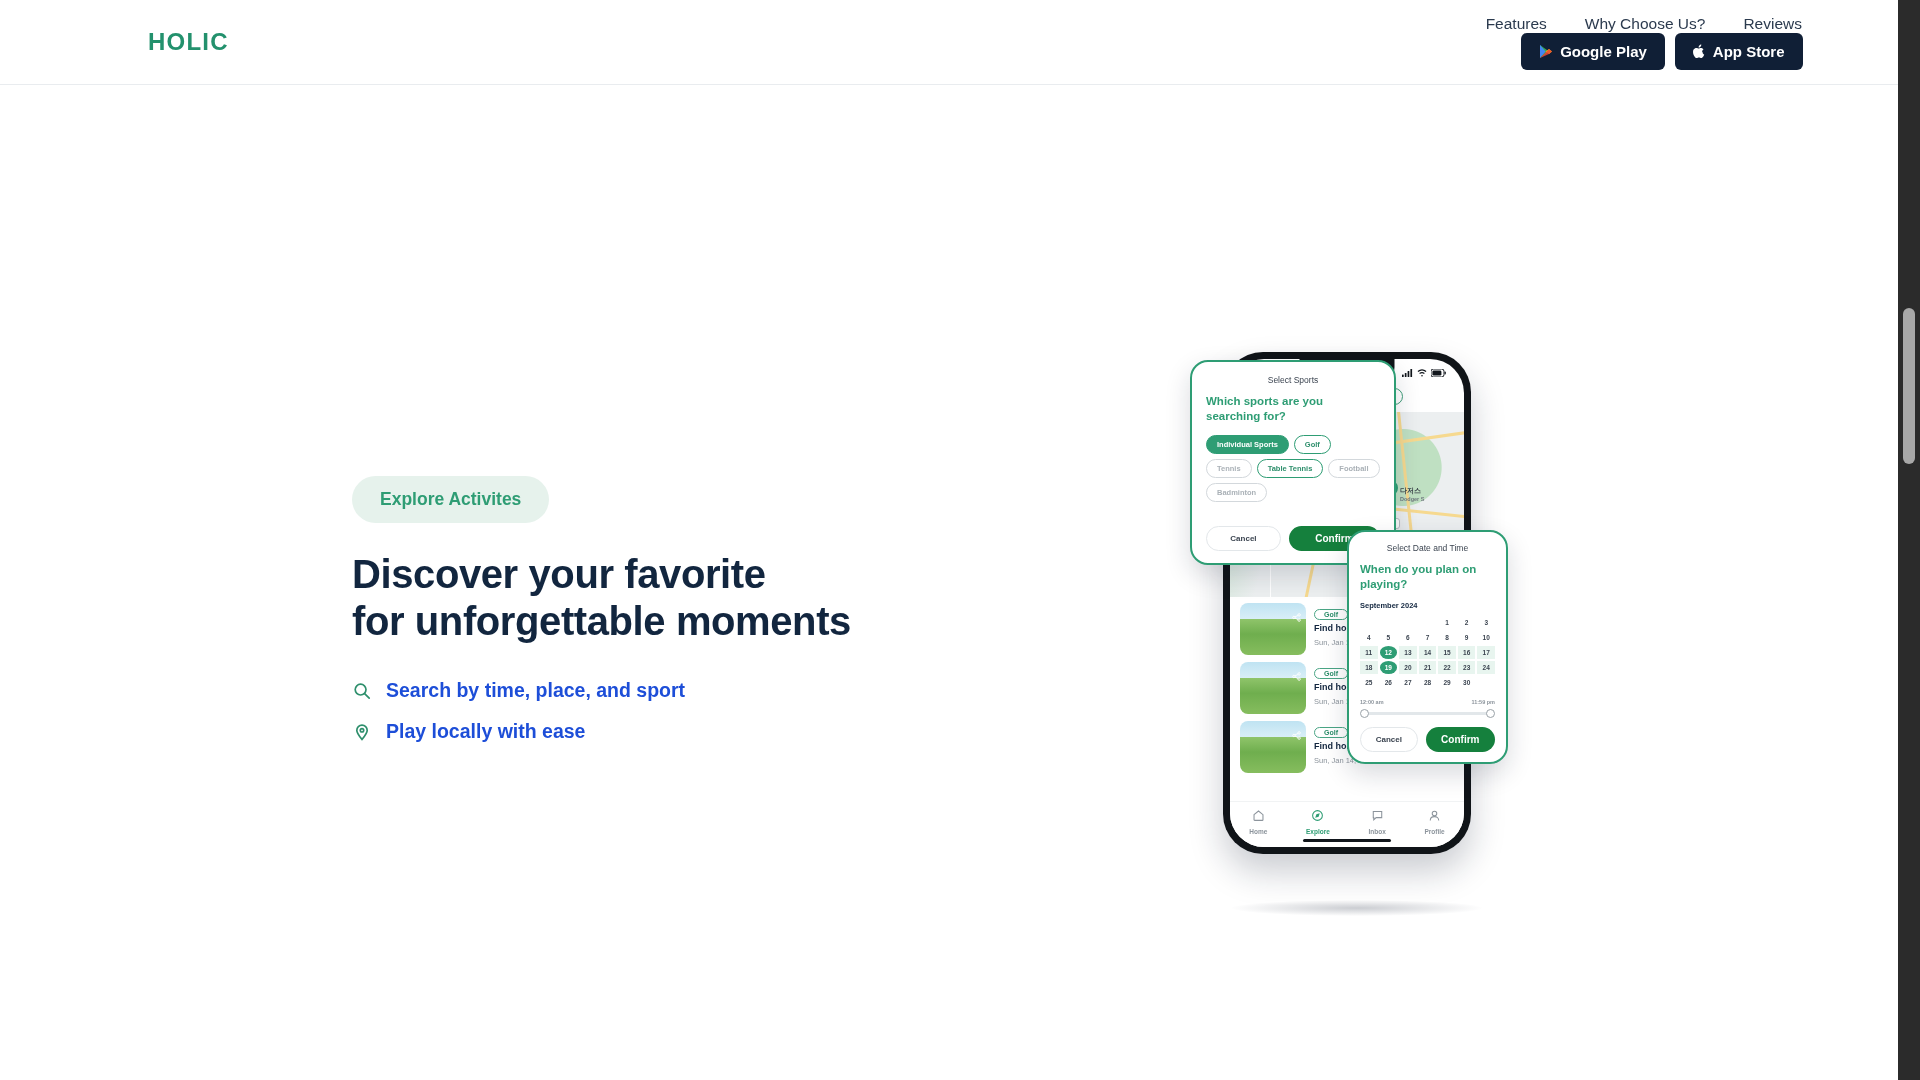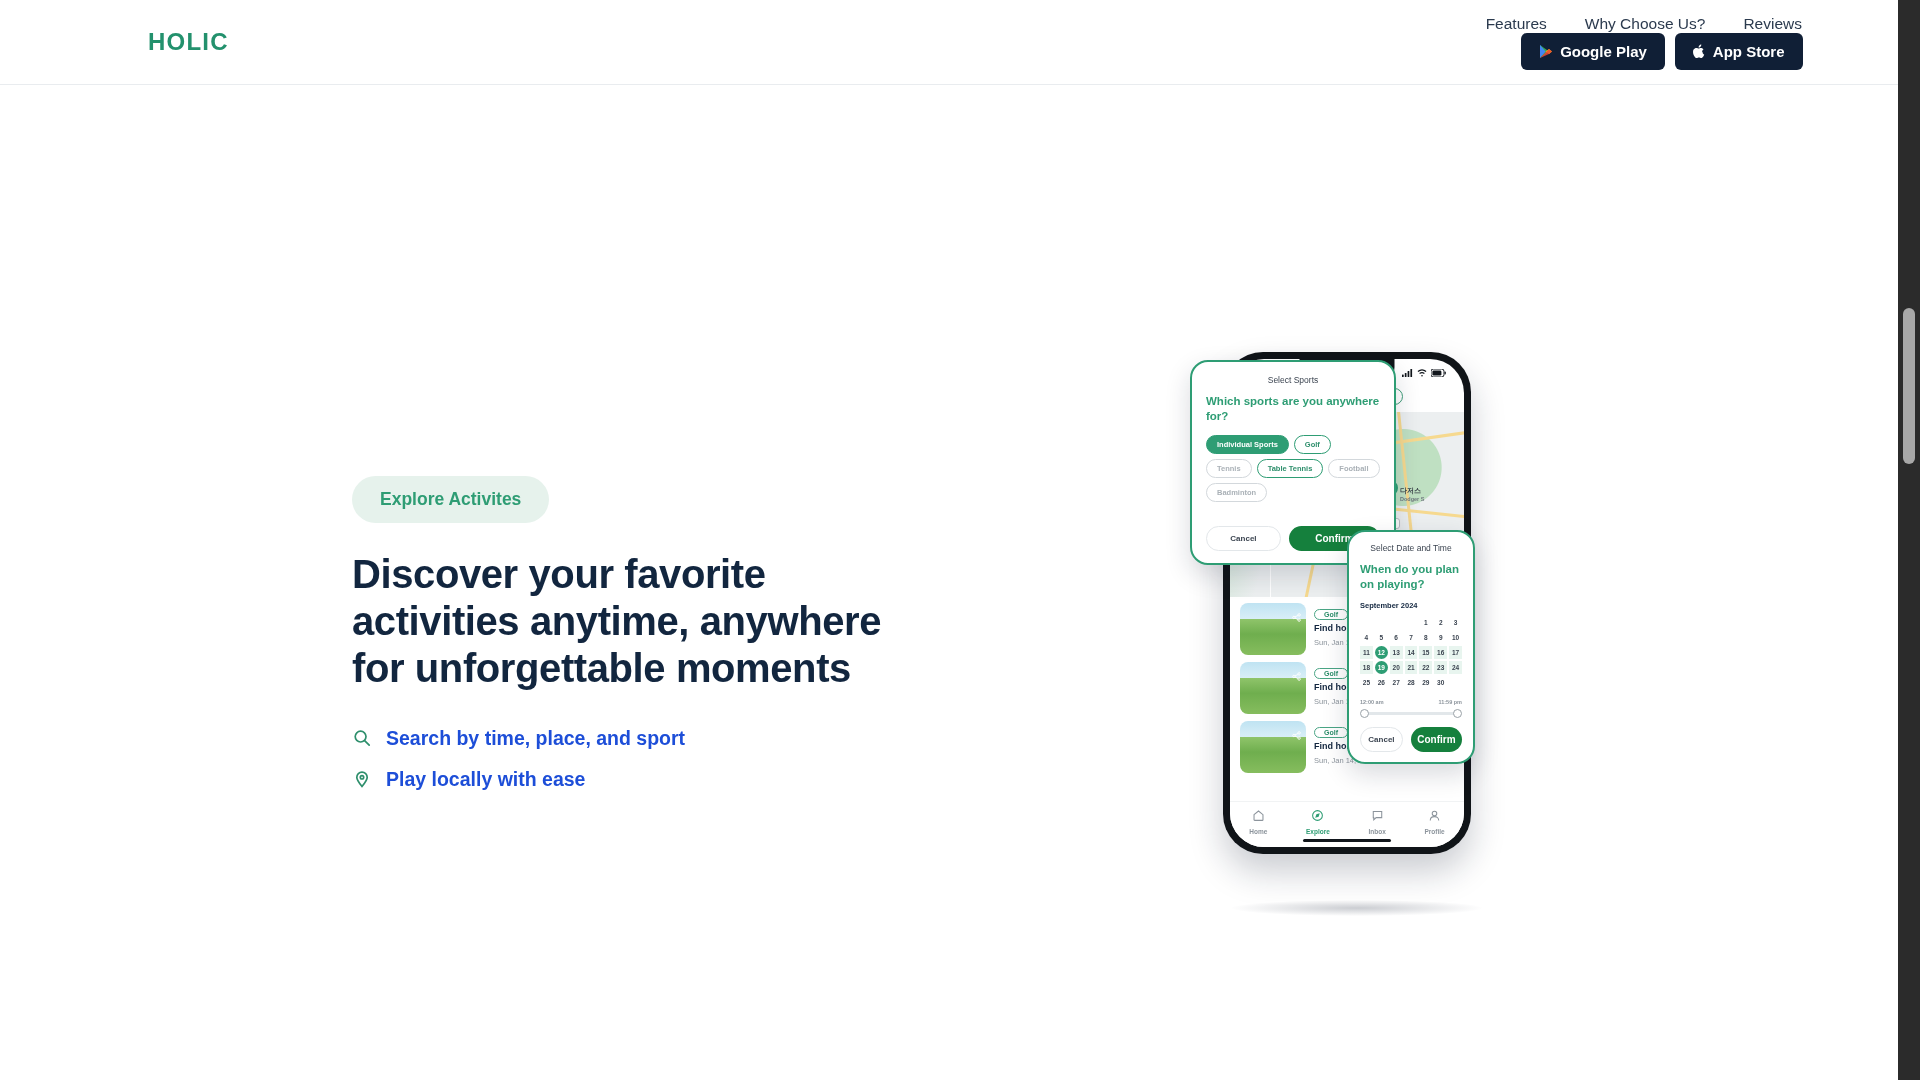--- a/index.html
+++ b/index.html
@@ -437,7 +437,7 @@
 
     <div class="ocard sports-card">
       <div class="card-eyebrow">Select Sports</div>
-      <div class="card-q">Which sports are you anywhere for?</div>
+      <div class="card-q">Which sports are you searching for?</div>
       <div class="sport-chips">
         <div class="schip sel-fill">Individual Sports</div>
         <div class="schip sel-out">Golf</div>

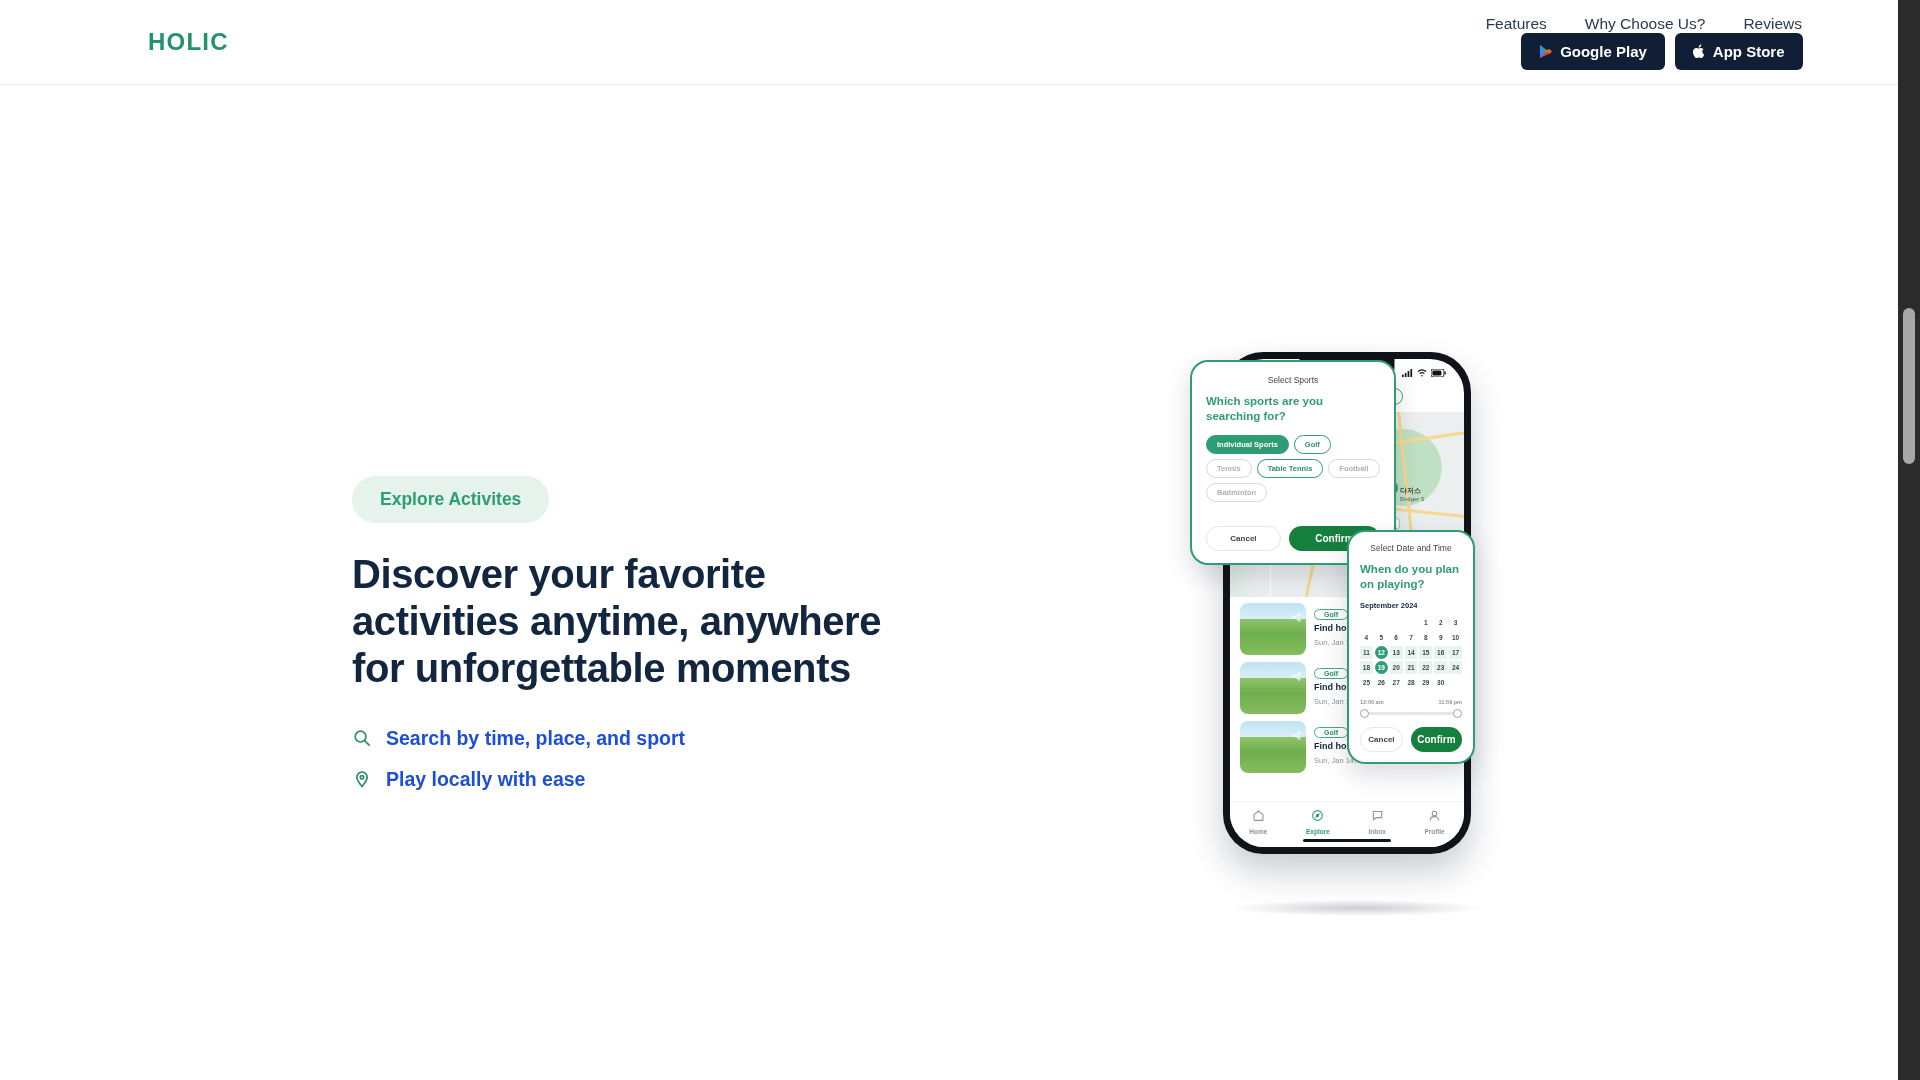--- a/index.html
+++ b/index.html
@@ -161,7 +161,7 @@
     flex:1.25; border-radius:18px; background:#15803d; color:#fff;
     padding:7px 0; text-align:center; font-size:10px; font-weight:700;
   }
-  .date-card { left: 157px; top: 190px; width: 128px; padding: 11px 11px 10px; z-index: 10; }
+  .date-card { left: 157px; top: 190px; width: 161px; padding: 11px 11px 10px; z-index: 10; }
   .cal-month { font-size:7.5px; font-weight:800; color:#12263f; margin-top:9px; }
   .cal-grid { display:grid; grid-template-columns: repeat(7, 1fr); gap:2px; margin-top:6px; }
   .cal-cell {

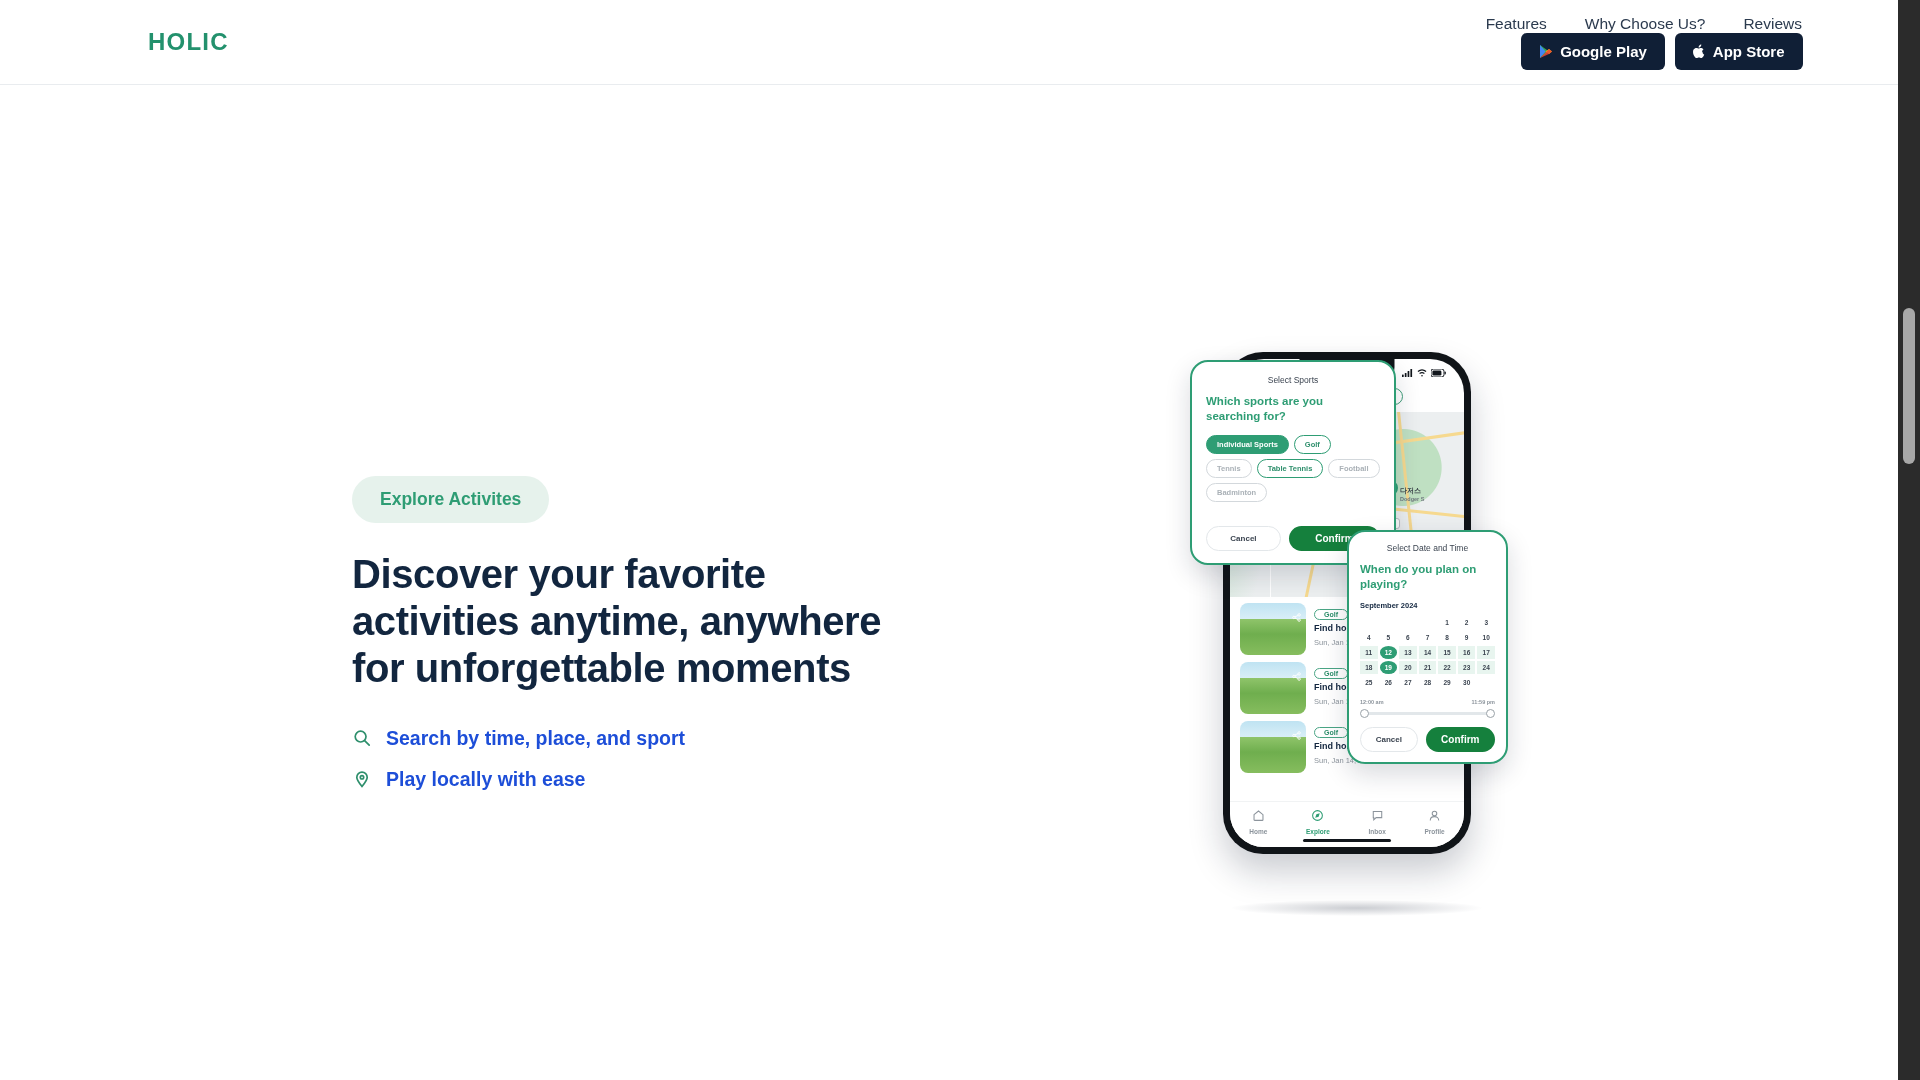--- a/index.html
+++ b/index.html
@@ -220,7 +220,6 @@
     <div class="pill">Explore Activites</div>
     <div class="headline">
       <div>Discover your favorite</div>
-      <div>activities anytime, anywhere</div>
       <div>for unforgettable moments</div>
     </div>
     <div class="features">

